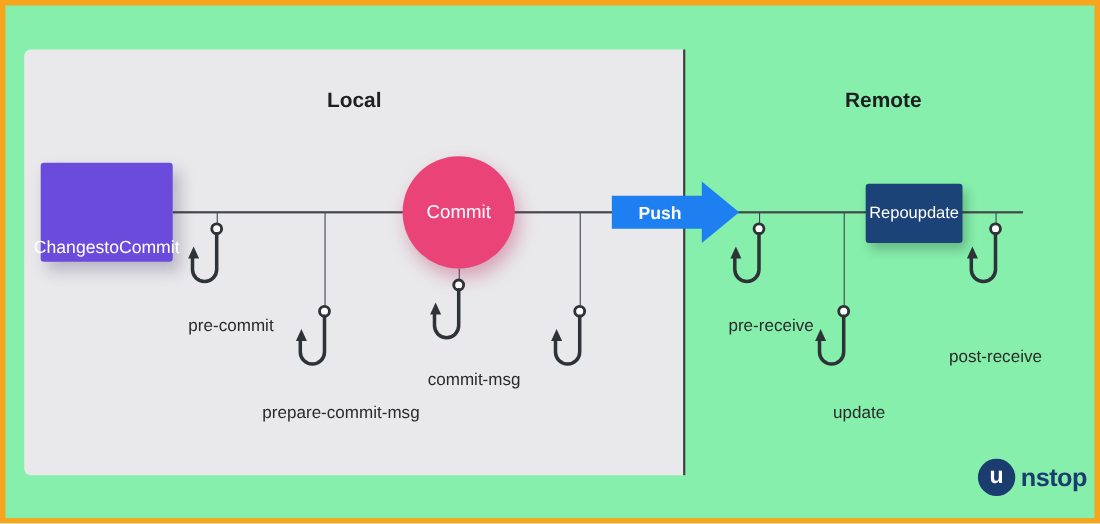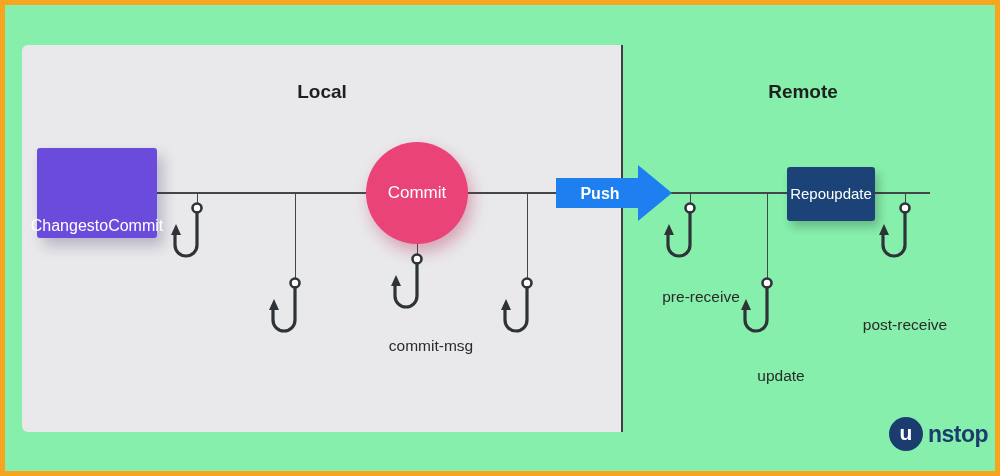--- a/index.html
+++ b/index.html
@@ -119,6 +119,7 @@
     <path d="M26 12.5 L26 45 A11 11 0 1 1 4 45 L4 34" fill="none" stroke="#2E3338" stroke-width="3.2" stroke-linecap="round"></path>
     <polygon points="0,35 10,35 5,24" fill="#2E3338"></polygon>
   </svg>
+  <div class="abs hook-label" style="left:125px; top:283px; width:160px;">pre-commit</div>
 
   <div class="abs hook-line" style="left:289.5px; top:188px; height:85px;"></div>
   <svg class="abs hook-svg" style="left:264px; top:270px;" width="40" height="72" viewBox="0 0 40 72">

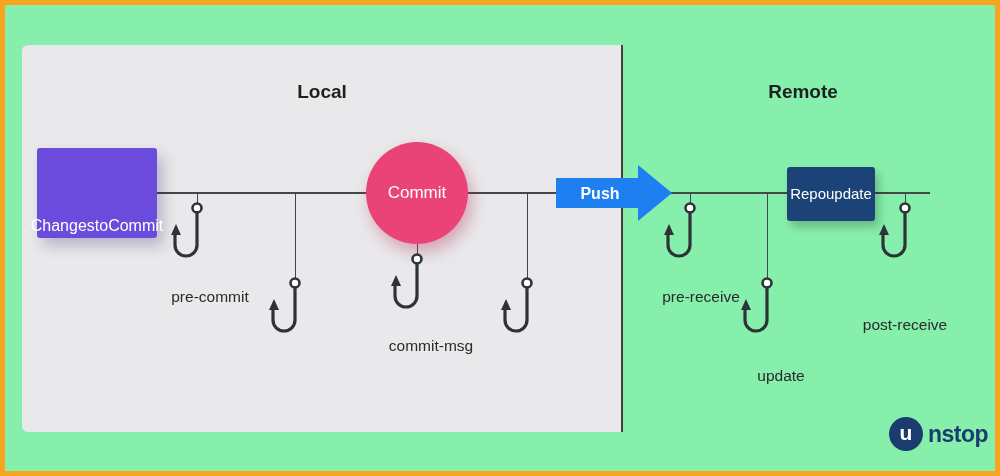--- a/index.html
+++ b/index.html
@@ -127,6 +127,7 @@
     <path d="M26 12.5 L26 45 A11 11 0 1 1 4 45 L4 34" fill="none" stroke="#2E3338" stroke-width="3.2" stroke-linecap="round"></path>
     <polygon points="0,35 10,35 5,24" fill="#2E3338"></polygon>
   </svg>
+  <div class="abs hook-label" style="left:185px; top:362px; width:240px;">prepare-commit-msg</div>
 
   <div class="abs hook-line" style="left:411.5px; top:239px; height:10px;"></div>
   <svg class="abs hook-svg" style="left:386px; top:246px;" width="40" height="72" viewBox="0 0 40 72">

